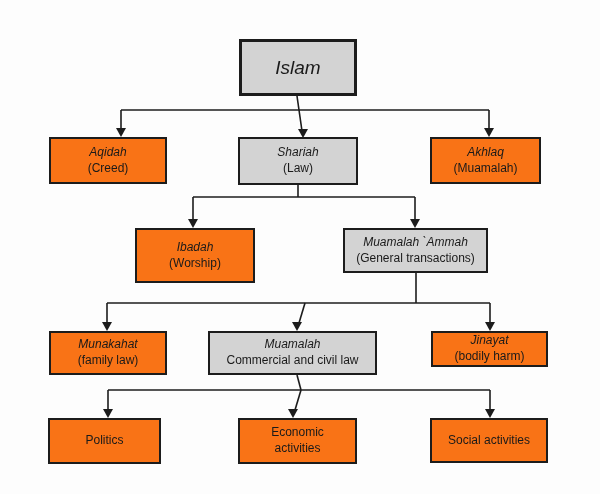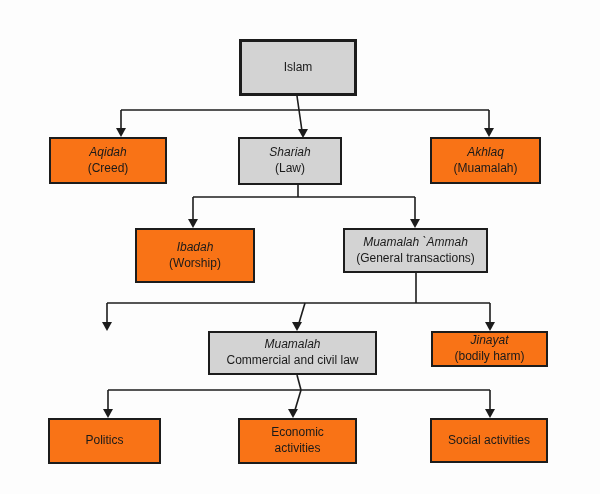--- a/index.html
+++ b/index.html
@@ -47,7 +47,7 @@
   .node.thick{border-width:3px;}
   .name{font-style:italic;}
   .name.plain{font-style:normal;}
-  .name.big{font-size:12px;}
+  .name.big{font-size:19px;font-style:italic;}
   .sub{font-style:normal;}
   .wrap-narrow{display:inline-block;max-width:78px;}
 </style>

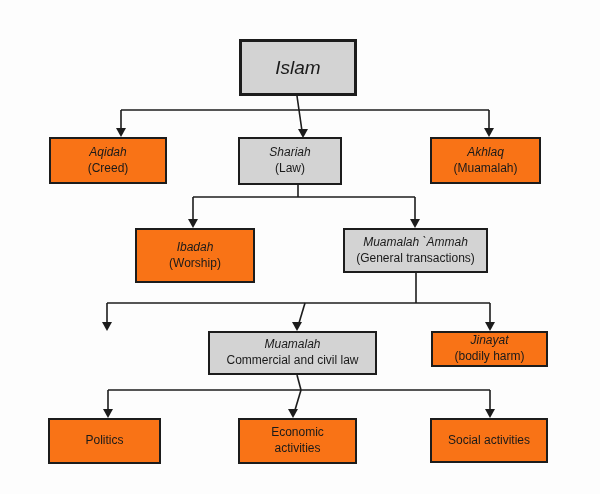--- a/index.html
+++ b/index.html
@@ -108,7 +108,7 @@
     <span class="name">Aqidah</span>
     <span class="sub">(Creed)</span>
   </div>
-  <div class="node gray" style="left:238px;top:137px;width:104px;height:48px">
+  <div class="node gray" style="left:238px;top:137px;width:120px;height:48px">
     <span class="name">Shariah</span>
     <span class="sub">(Law)</span>
   </div>

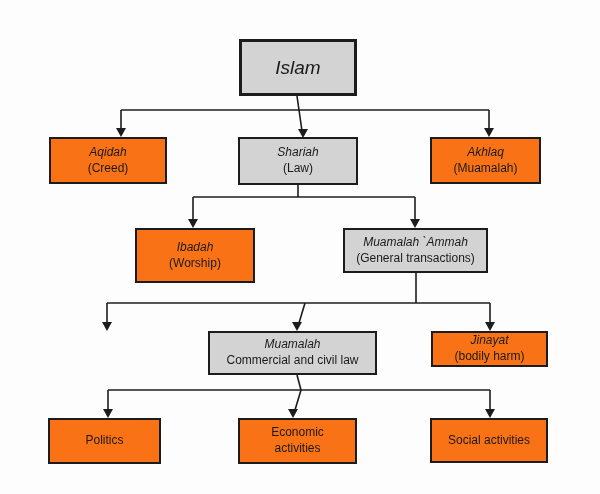--- a/index.html
+++ b/index.html
@@ -126,6 +126,10 @@
     <span class="sub">(General transactions)</span>
   </div>
 
+  <div class="node" style="left:49px;top:331px;width:118px;height:44px">
+    <span class="name">Munakahat</span>
+    <span class="sub">(family law)</span>
+  </div>
   <div class="node gray" style="left:208px;top:331px;width:169px;height:44px">
     <span class="name">Muamalah</span>
     <span class="sub">Commercial and civil law</span>

